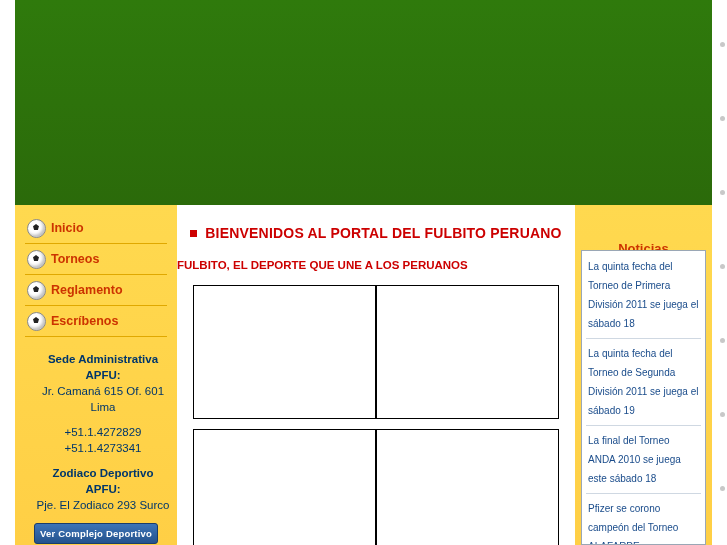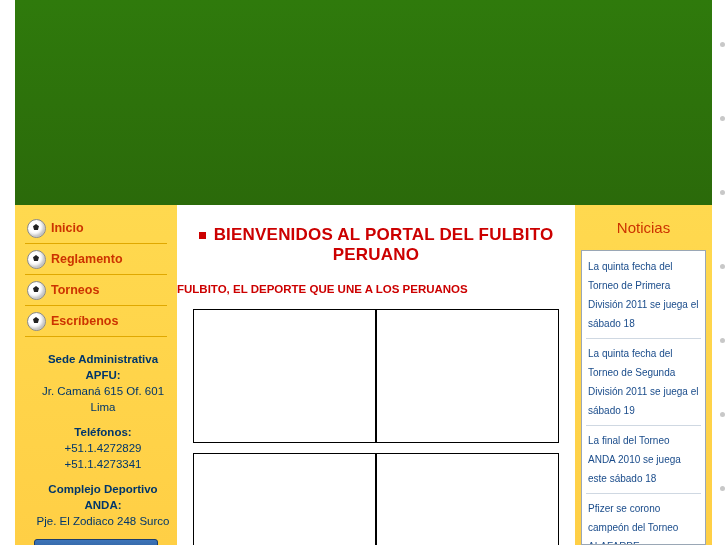--- a/index.html
+++ b/index.html
@@ -139,7 +139,7 @@
   .headline {
     text-align: center;
     color: #cc0000;
-    font-size: 17px;
+    font-size: 14px;
     font-weight: bold;
     letter-spacing: .2px;
     padding-top: 20px;

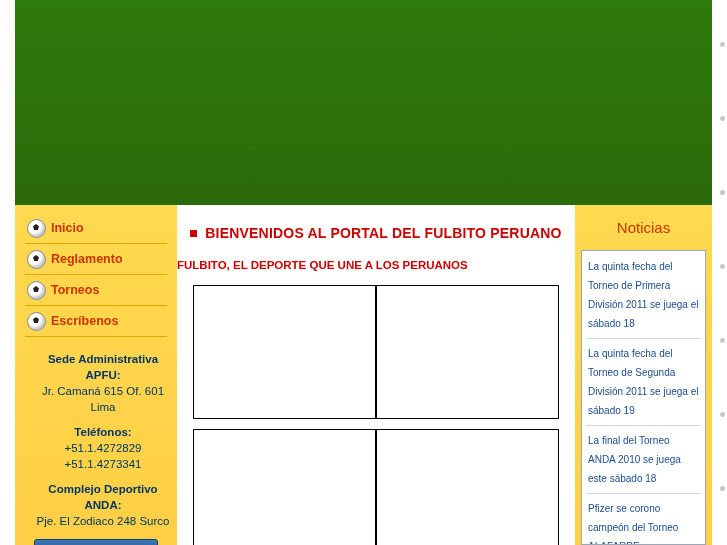--- a/index.html
+++ b/index.html
@@ -186,9 +186,9 @@
   .noticias-ttl {
     text-align: center;
     color: #cc3300;
-    font-weight: normal;
-    font-size: 15px;
-    padding-top: 14px;
+    font-weight: bold;
+    font-size: 13px;
+    padding-top: 36px;
   }
   .news-panel {
     position: absolute;

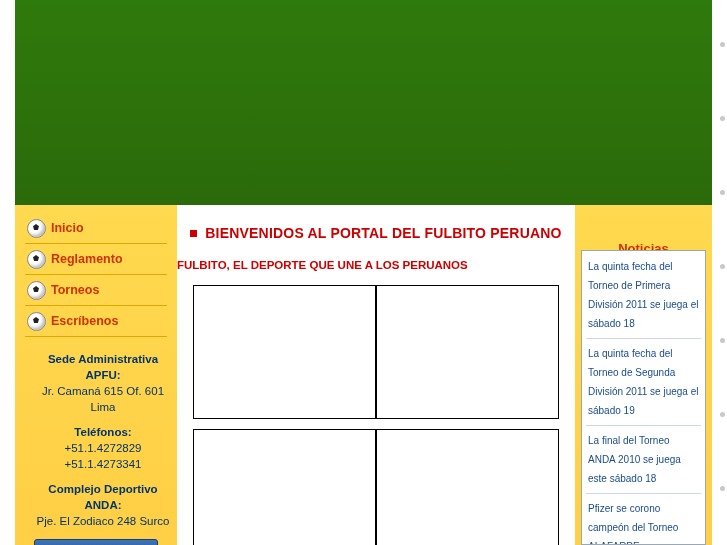--- a/index.html
+++ b/index.html
@@ -261,11 +261,11 @@
         </li>
         <li>
           <span class="ball-icon"></span>
-          <a href="#">Reglamento</a>
+          <a href="#">Torneos</a>
         </li>
         <li>
           <span class="ball-icon"></span>
-          <a href="#">Torneos</a>
+          <a href="#">Reglamento</a>
         </li>
         <li>
           <span class="ball-icon"></span>

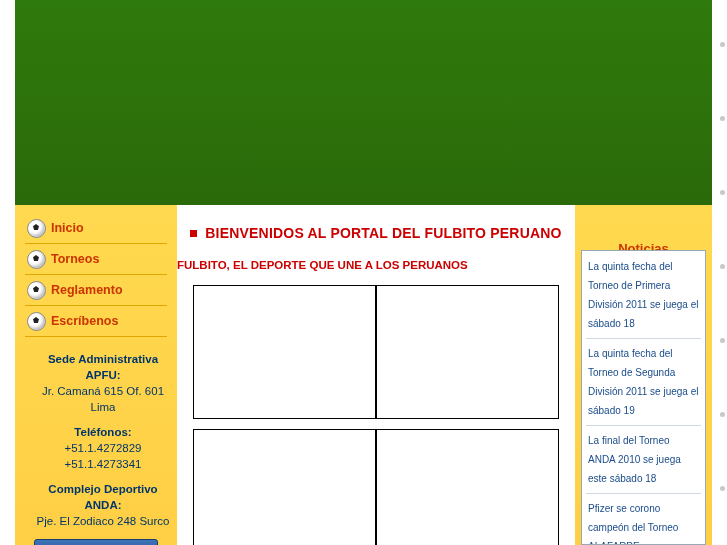--- a/index.html
+++ b/index.html
@@ -277,7 +277,6 @@
         <div class="ttl">Sede Administrativa APFU:</div>
         <div class="line">Jr. Camaná 615 Of. 601 Lima</div>
         <div class="gap"></div>
-        <div class="ttl">Teléfonos:</div>
         <div class="line">+51.1.4272829</div>
         <div class="line">+51.1.4273341</div>
         <div class="gap"></div>

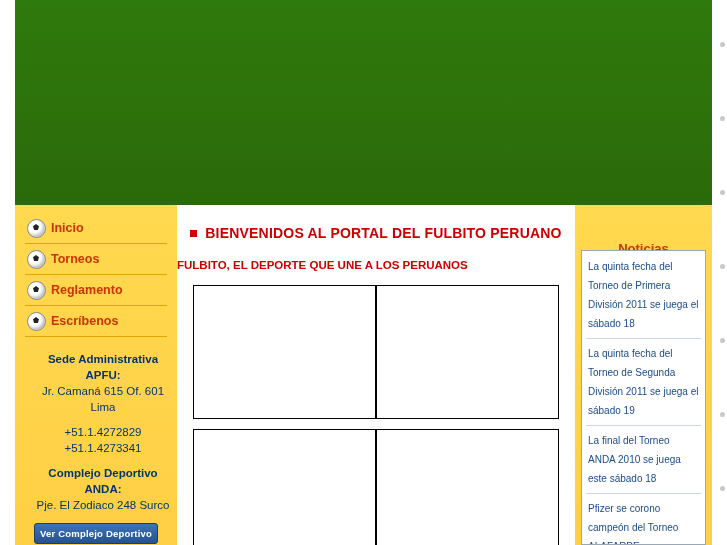--- a/index.html
+++ b/index.html
@@ -280,7 +280,7 @@
         <div class="line">+51.1.4272829</div>
         <div class="line">+51.1.4273341</div>
         <div class="gap"></div>
-        <div class="ttl">Complejo Deportivo ANDA:</div>
+        <div class="ttl">Zodiaco Deportivo APFU:</div>
         <div class="line">Pje. El Zodiaco 248 Surco</div>
       </div>
 

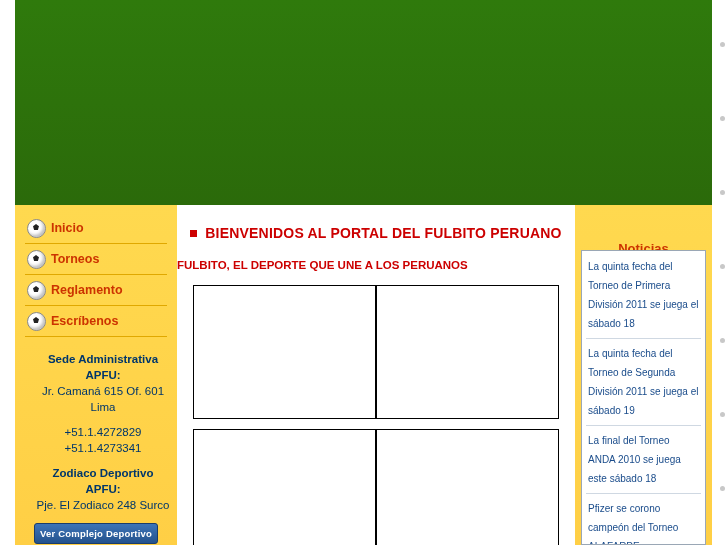--- a/index.html
+++ b/index.html
@@ -281,7 +281,7 @@
         <div class="line">+51.1.4273341</div>
         <div class="gap"></div>
         <div class="ttl">Zodiaco Deportivo APFU:</div>
-        <div class="line">Pje. El Zodiaco 248 Surco</div>
+        <div class="line">Pje. El Zodiaco 293 Surco</div>
       </div>
 
       <a href="#" class="btn-complejo">Ver Complejo Deportivo</a>

